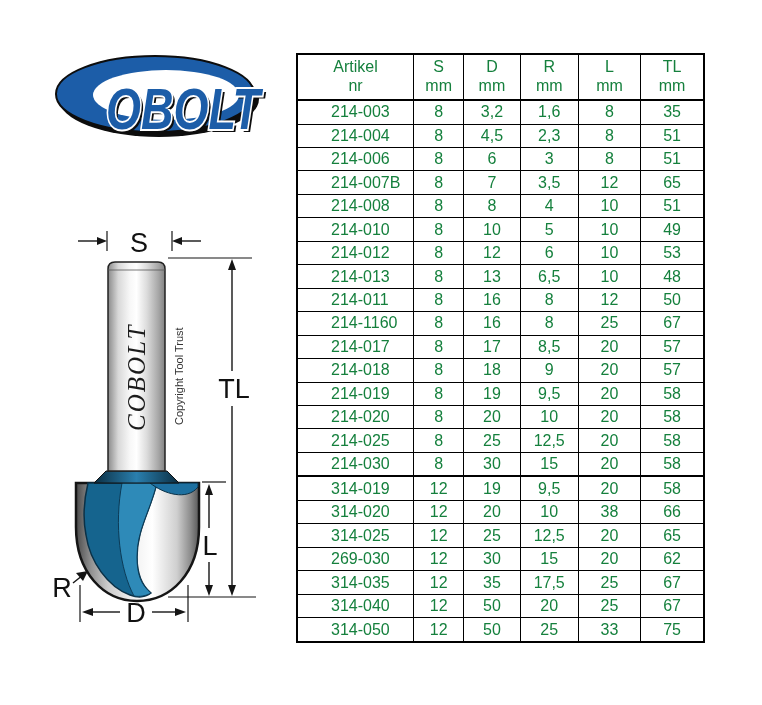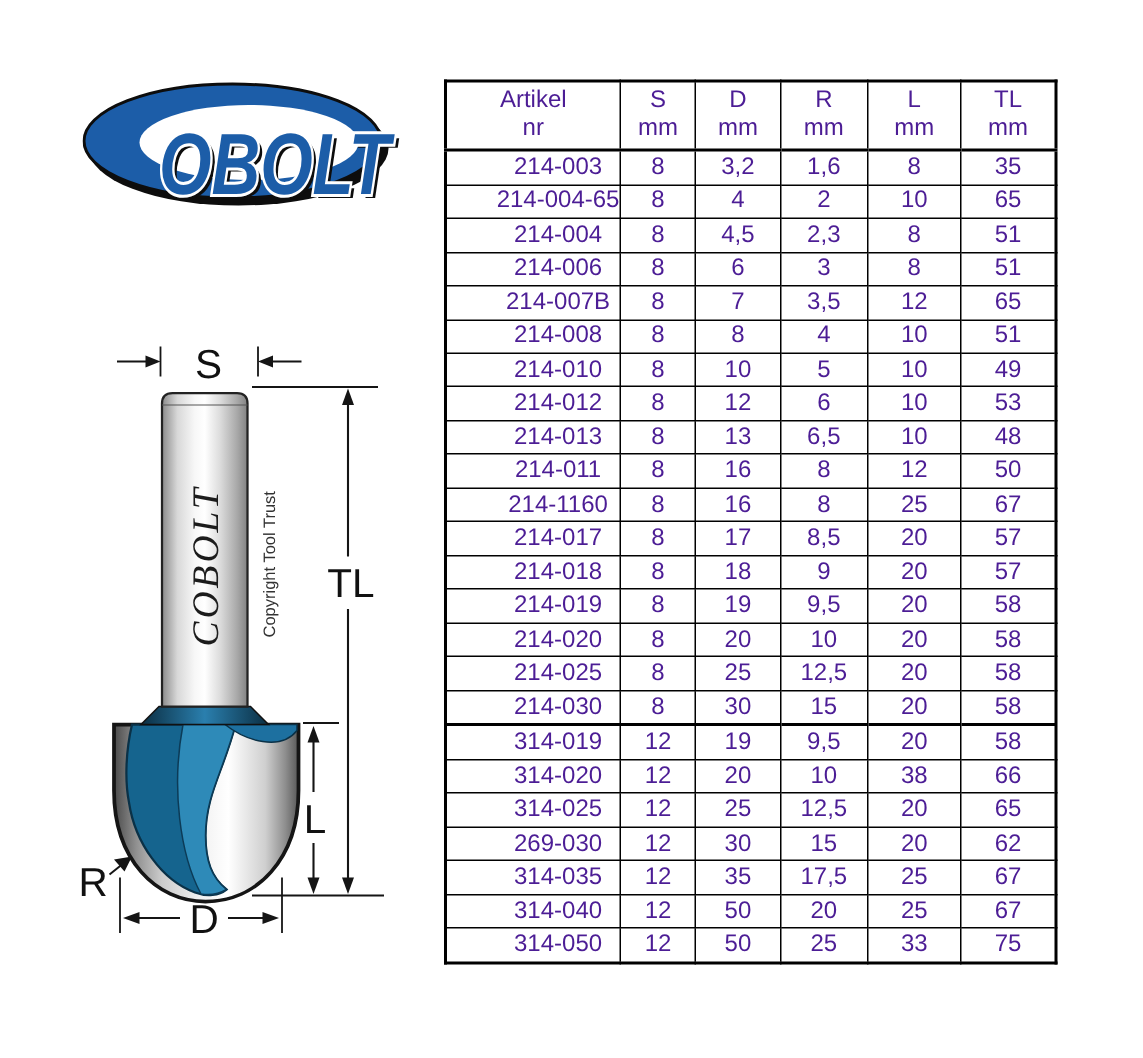--- a/index.html
+++ b/index.html
@@ -15,7 +15,7 @@
   table.spec {
     border-collapse:collapse; table-layout:fixed;
     width:409px; height:590px;
-    border:2px solid #000; font-size:16px; color:#4c1d95;
+    border:2px solid #000; font-size:16px; color:#15803d;
   }
   table.spec th, table.spec td {
     border:1px solid #000; text-align:center; vertical-align:middle;

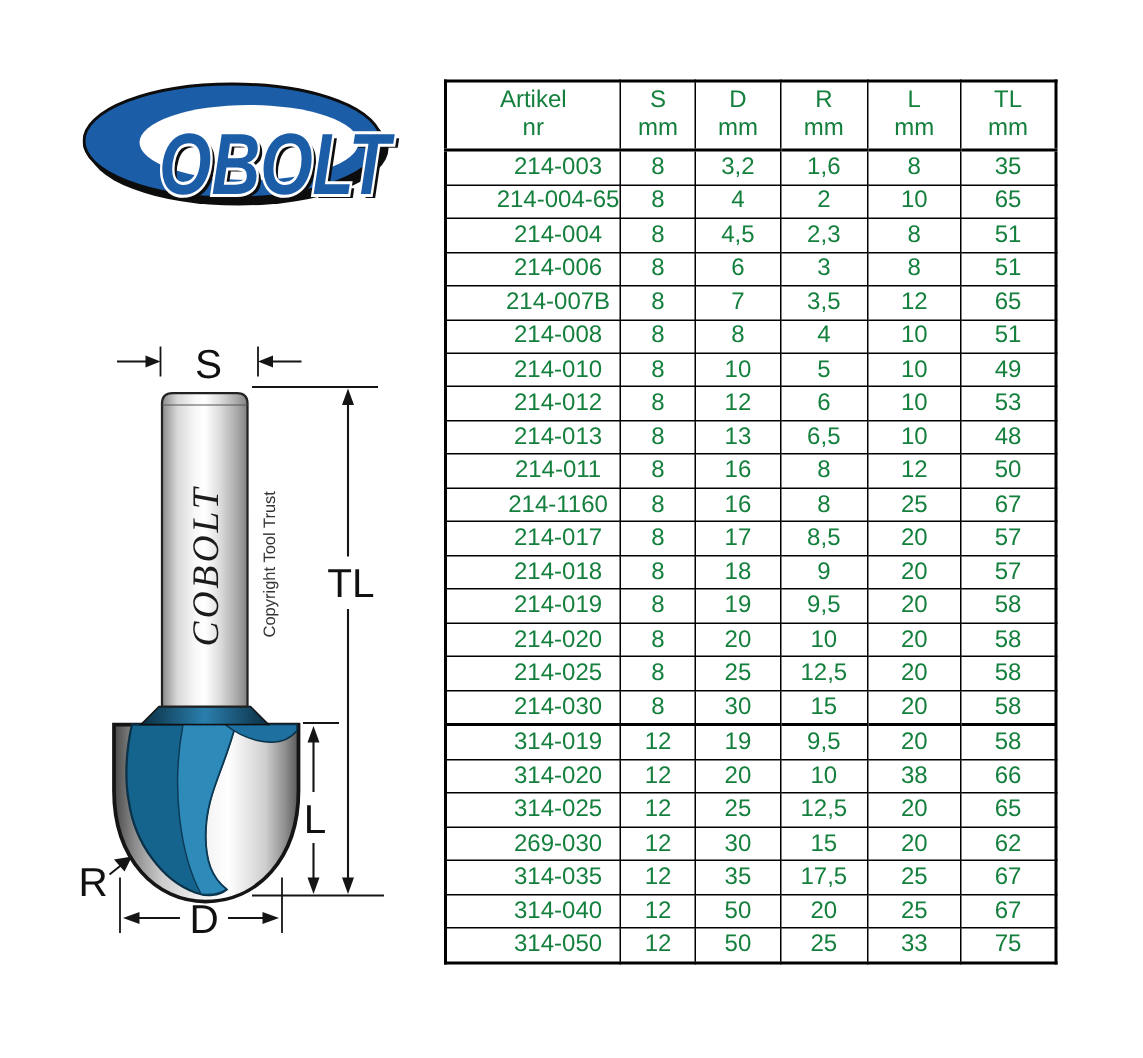--- a/index.html
+++ b/index.html
@@ -22,7 +22,7 @@
     padding:0; white-space:nowrap; overflow:hidden; font-weight:normal;
   }
   table.spec thead th { height:46px; border-bottom:2px solid #000; line-height:1.18; }
-  table.spec td.artikel { text-align:center; padding-left:33px; }
+  table.spec td.artikel { text-align:left; padding-left:33px; }
   table.spec tr.series-start td { border-top:2px solid #000;margin-left:32px; }
 
   .dim-label { font-size:27px; fill:#111; font-family:"Liberation Sans", sans-serif; }

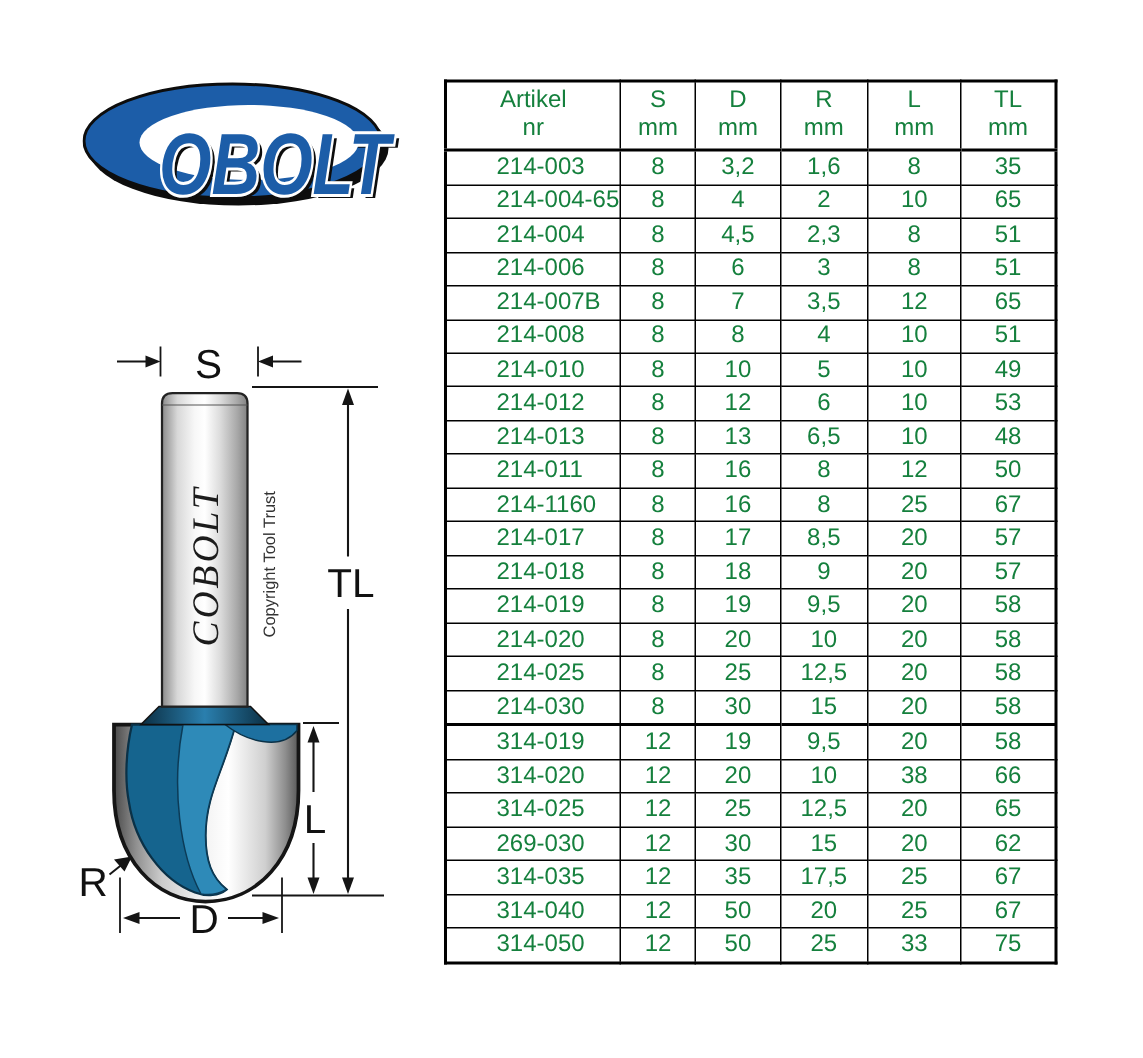--- a/index.html
+++ b/index.html
@@ -190,14 +190,6 @@
             <td>35</td>
           </tr>
           <tr>
-            <td class="artikel">214-004-65</td>
-            <td>8</td>
-            <td>4</td>
-            <td>2</td>
-            <td>10</td>
-            <td>65</td>
-          </tr>
-          <tr>
             <td class="artikel">214-004</td>
             <td>8</td>
             <td>4,5</td>

